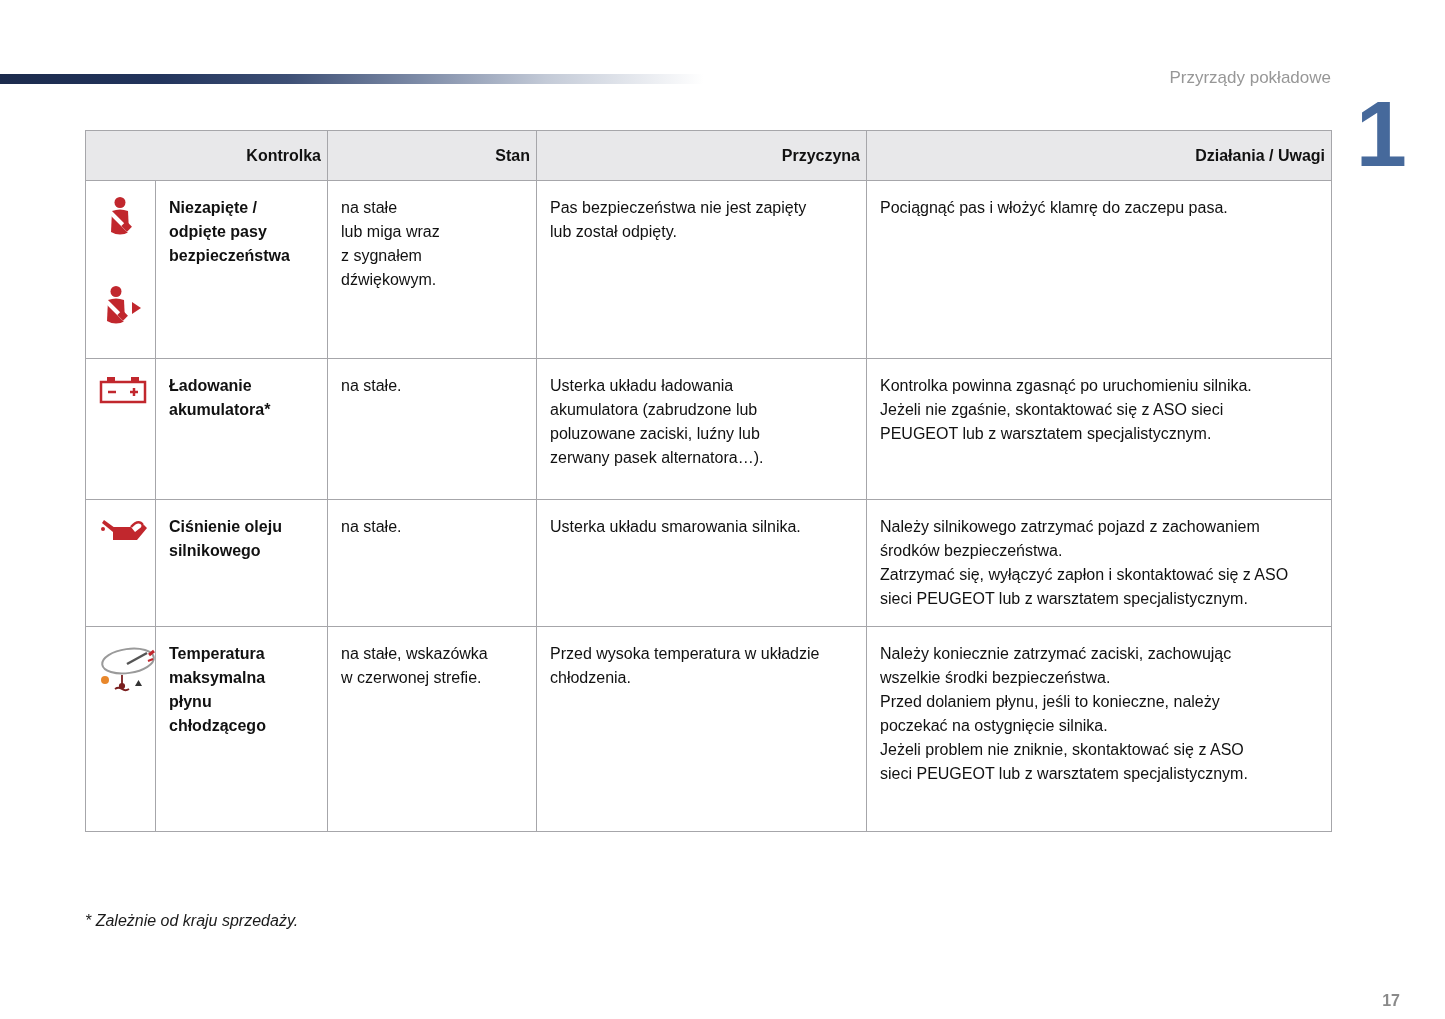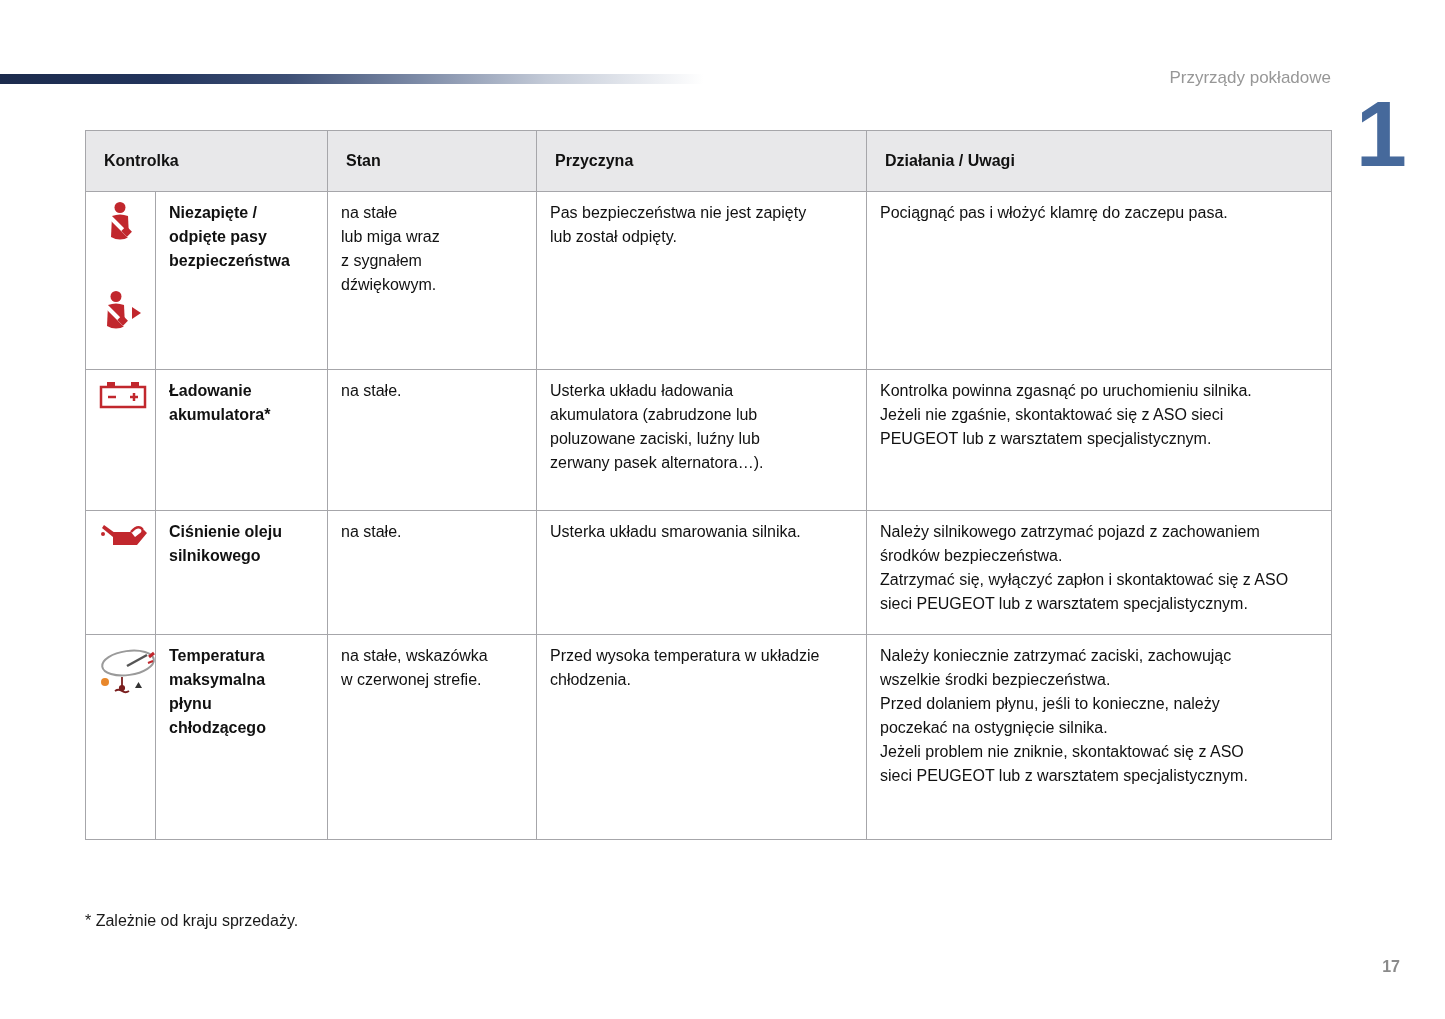--- a/index.html
+++ b/index.html
@@ -63,11 +63,11 @@
   table.warn thead th {
     background: #e8e8ea;
     height: 50px;
-    text-align: left;
+    text-align: right;
     vertical-align: middle;
     font-weight: bold;
     font-size: 16px;
-    padding: 18px;
+    padding: 6px;
   }
   td.icon-cell {
     text-align: center;

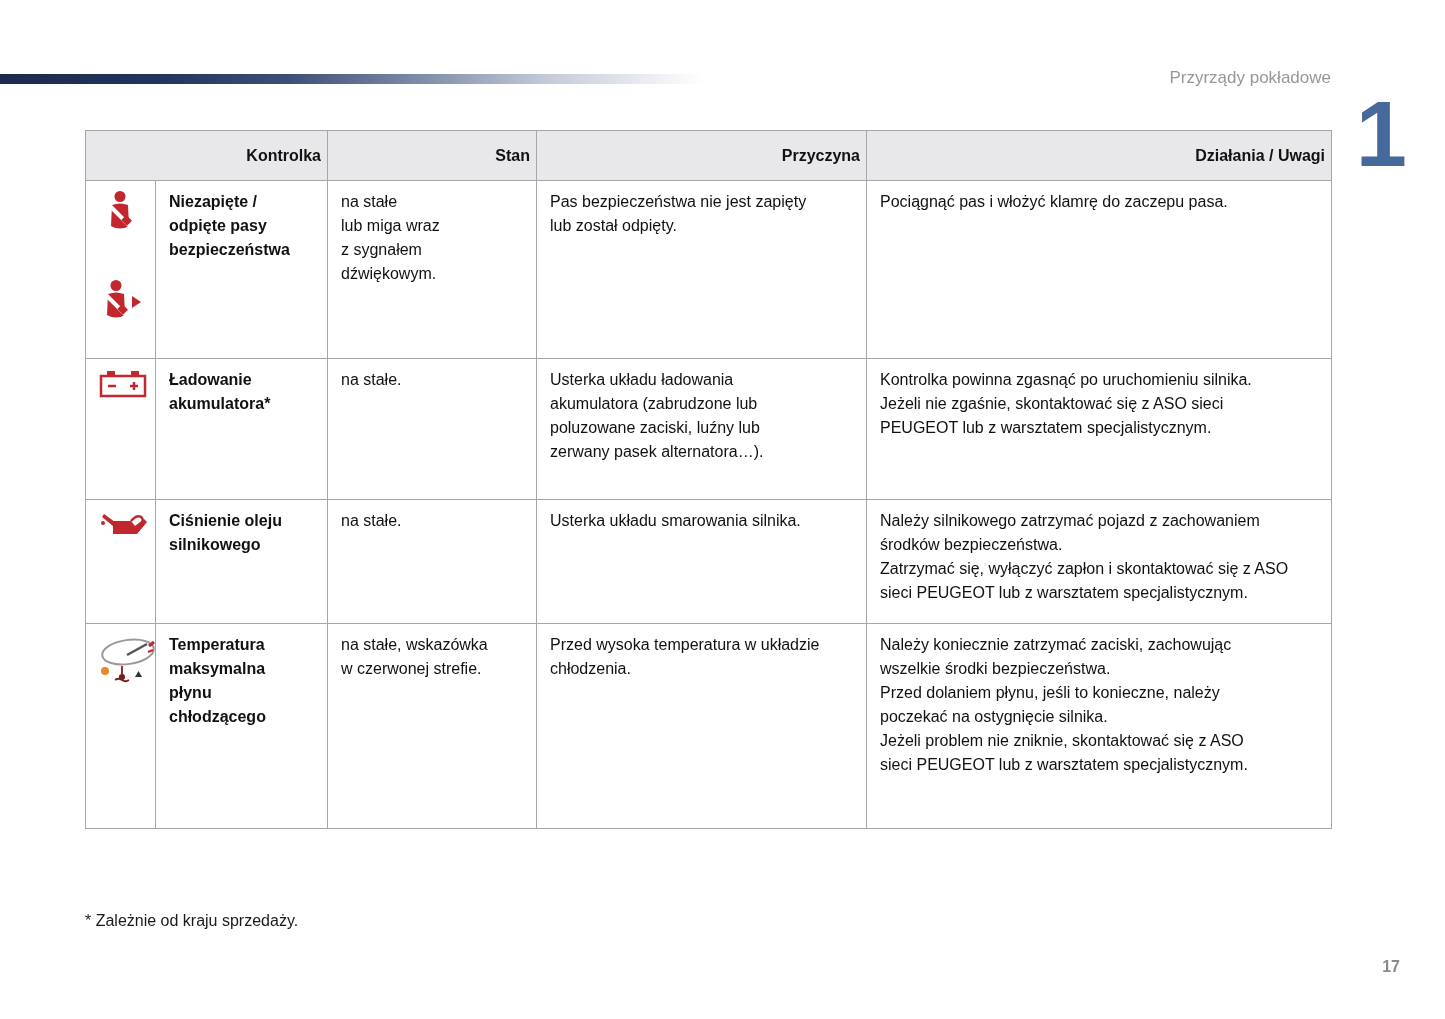--- a/index.html
+++ b/index.html
@@ -58,7 +58,7 @@
   table.warn th, table.warn td {
     border: 1px solid #a6a6aa;
     vertical-align: top;
-    padding: 9px 13px;
+    padding: 15px 13px;
   }
   table.warn thead th {
     background: #e8e8ea;

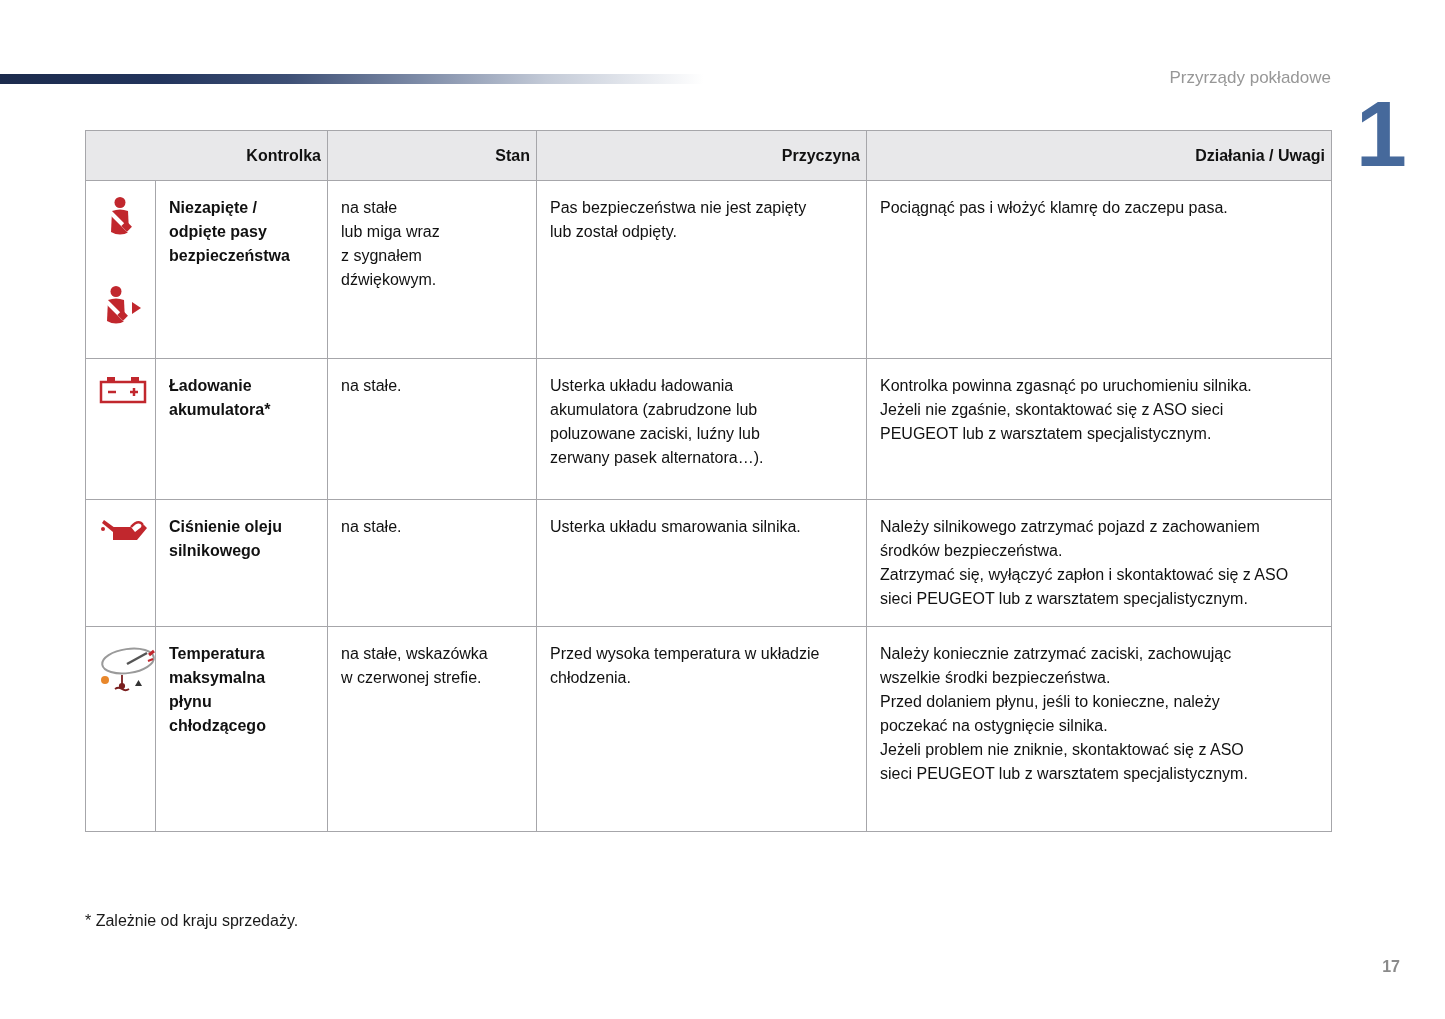--- a/index.html
+++ b/index.html
@@ -86,6 +86,7 @@
     position: absolute;
     left: 85px; top: 912px;
     font-size: 16px;
+    font-style: italic;
   }
   .page-number {
     position: absolute;

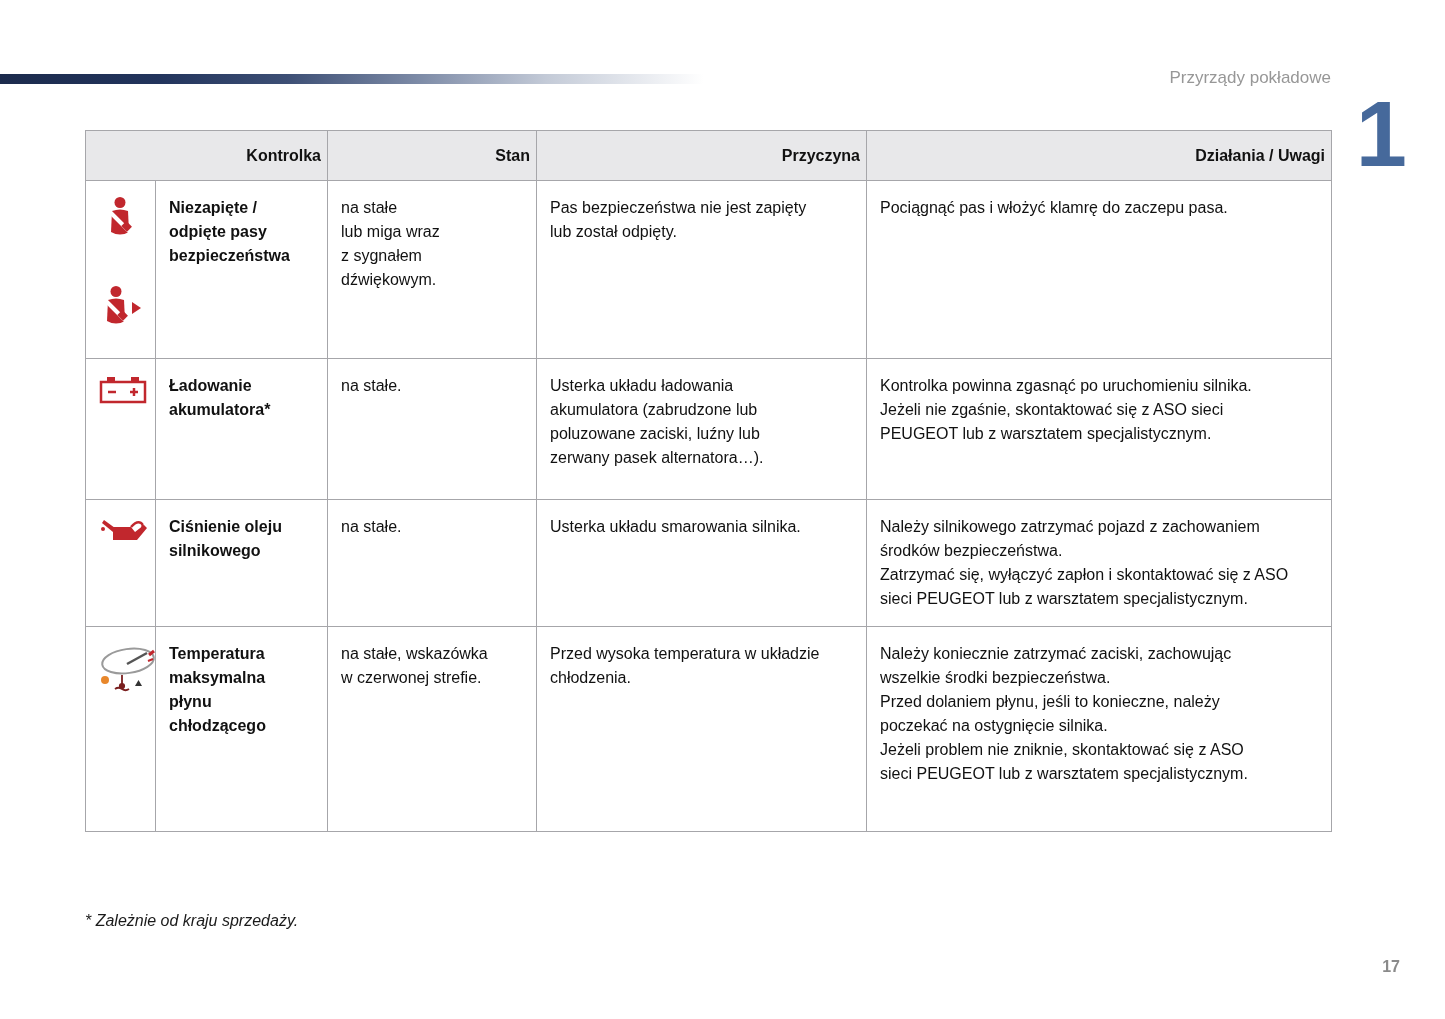--- a/index.html
+++ b/index.html
@@ -90,7 +90,7 @@
   }
   .page-number {
     position: absolute;
-    top: 958px; right: 45px;
+    top: 992px; right: 45px;
     font-size: 16px;
     font-weight: bold;
     color: #8a8a8a;

